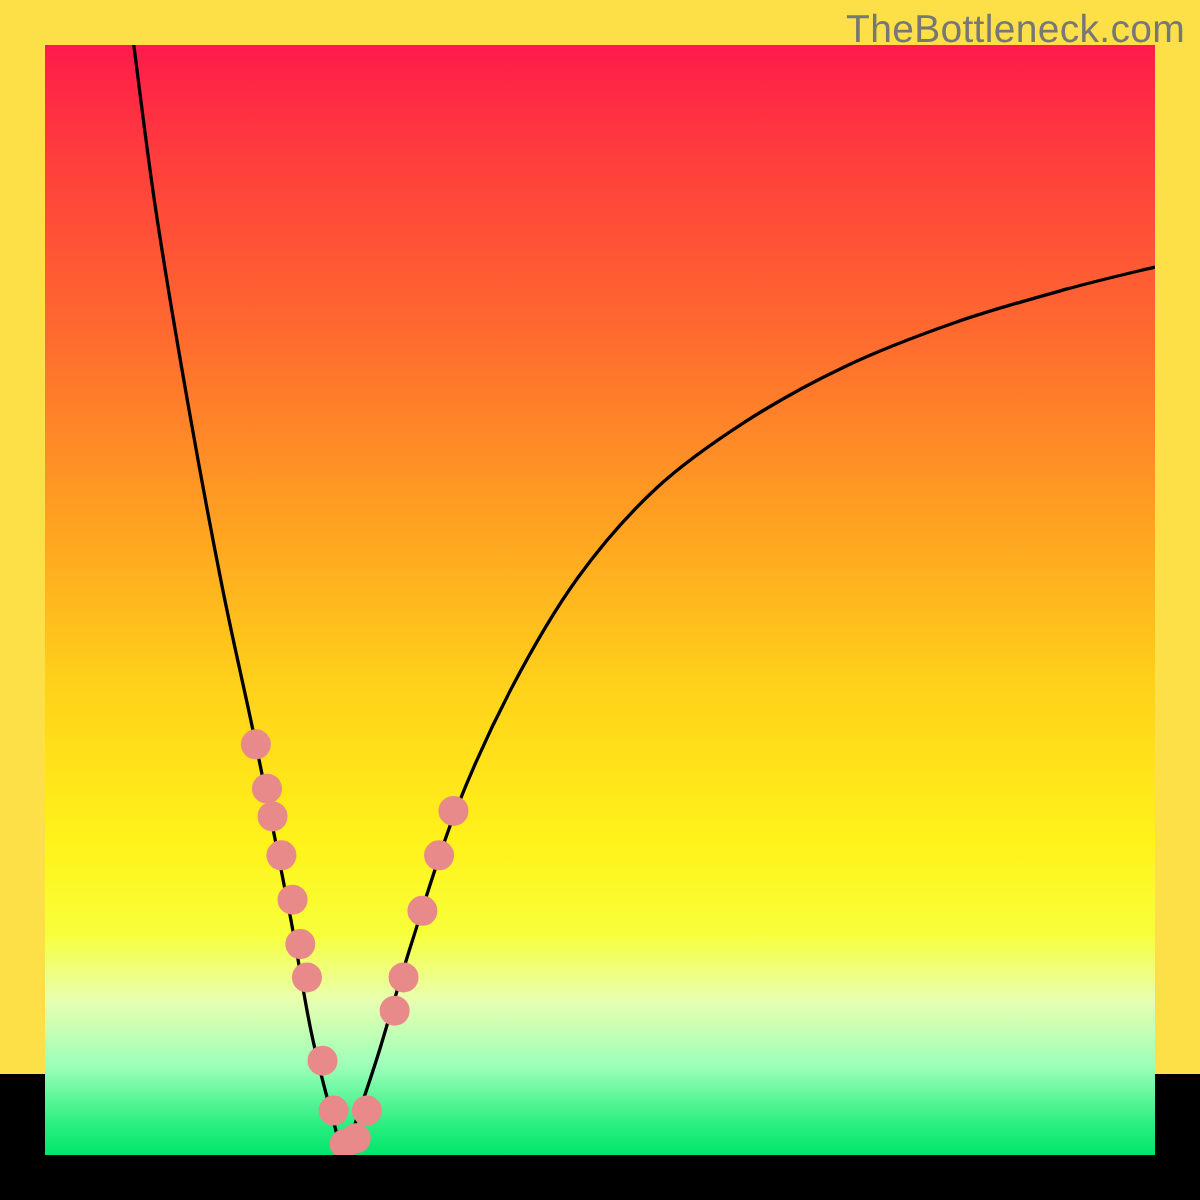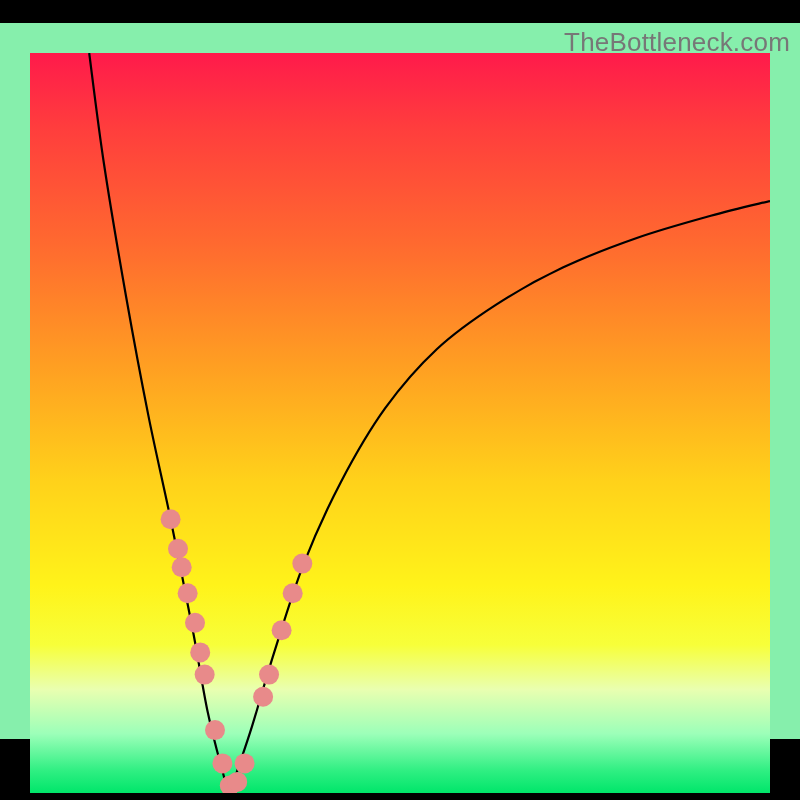--- a/index.html
+++ b/index.html
@@ -17,8 +17,7 @@
     top: 0;
     width: 800px;
     height: 716px;
-    background: #86efac;
-    margin-top: 23px;
+    background: #fde047;
   }
   .plot-area {
     position: absolute;

